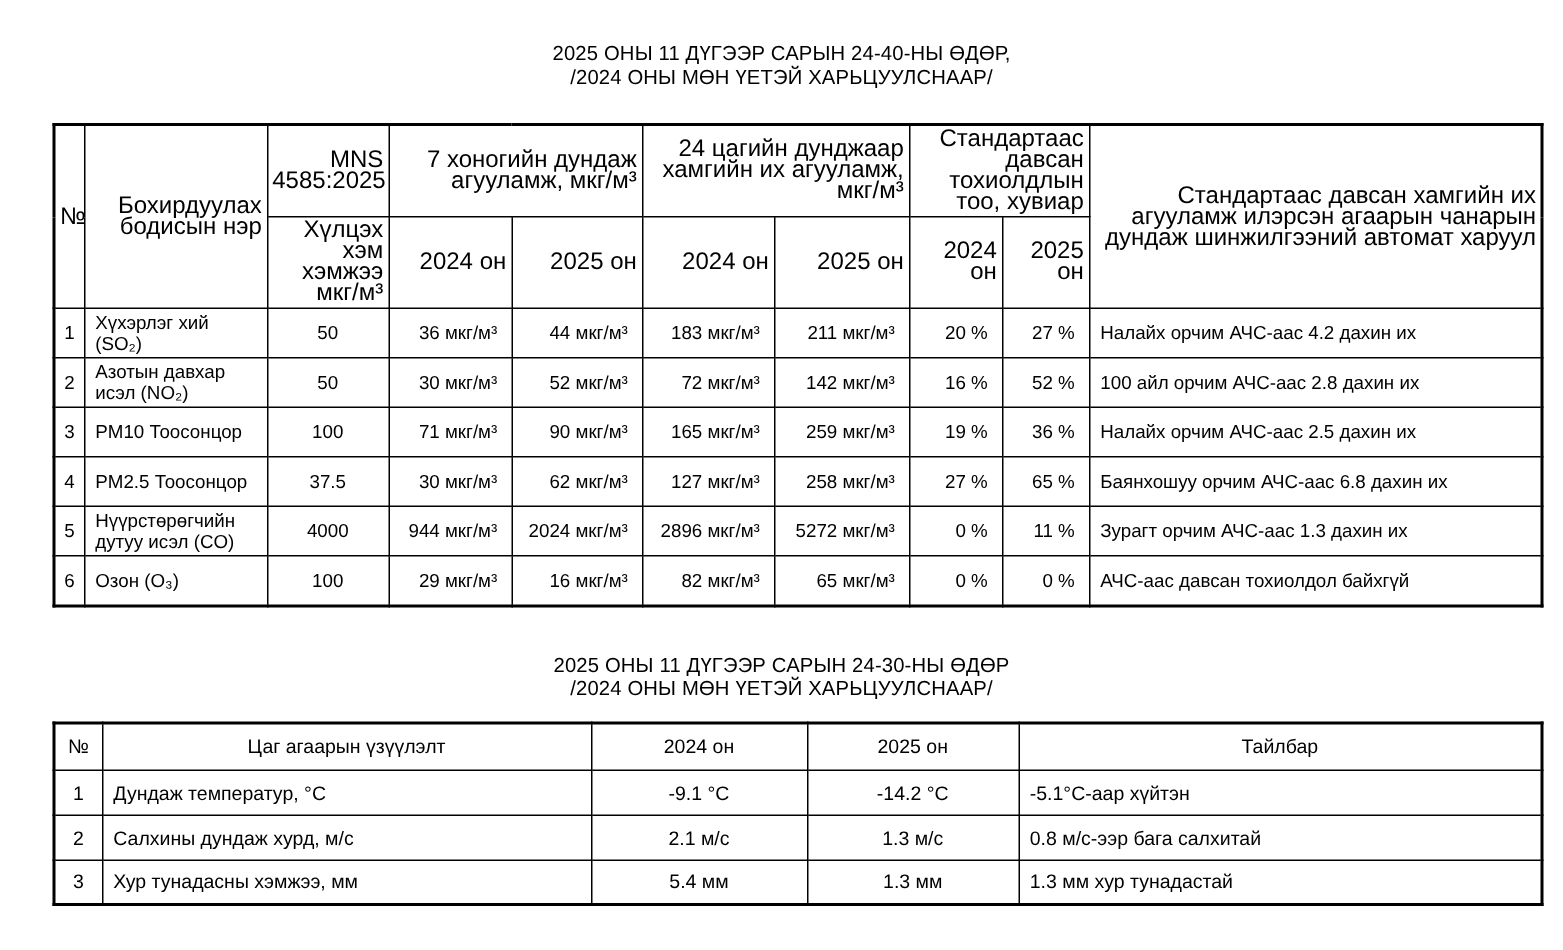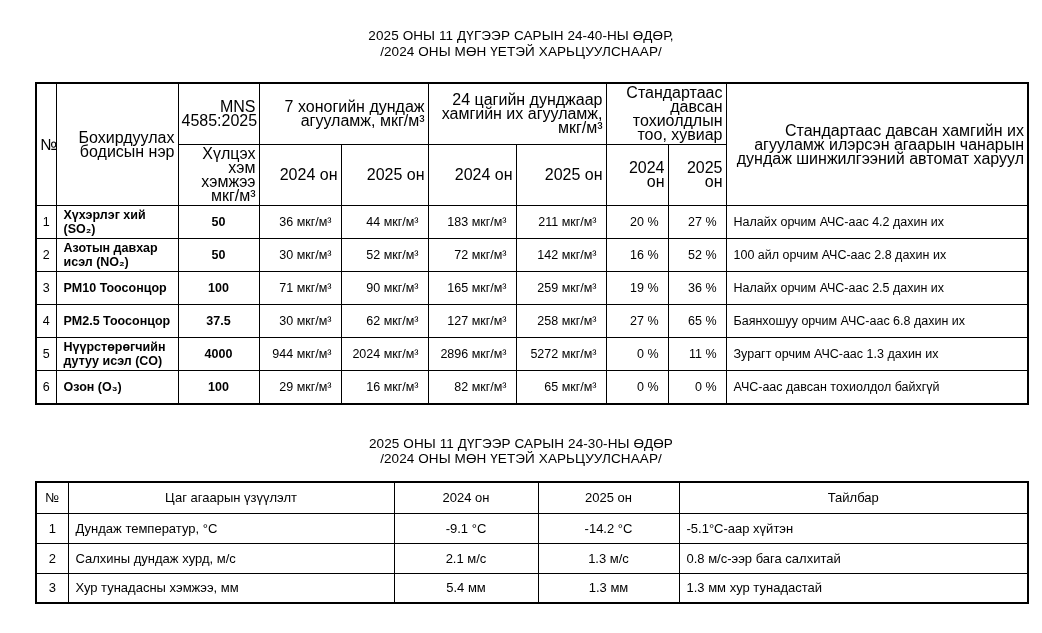--- a/index.html
+++ b/index.html
@@ -30,7 +30,7 @@
   table.weather tbody tr { height:30px; }
   table.weather td { font-size:13px; padding:1px 4px; }
 
-  .bold { font-weight:bold; }
+  .bold { font-weight:normal; }
   .c { text-align:center; }
   .r { text-align:right; padding-right:9px !important; }
   .l { text-align:left; padding-left:7px !important; }

